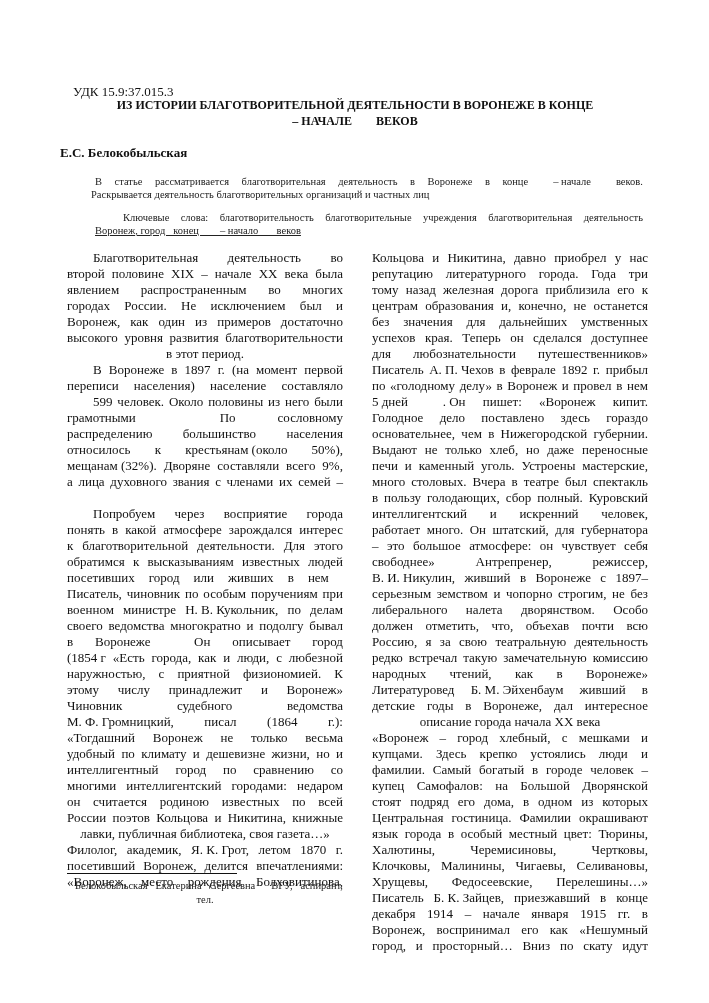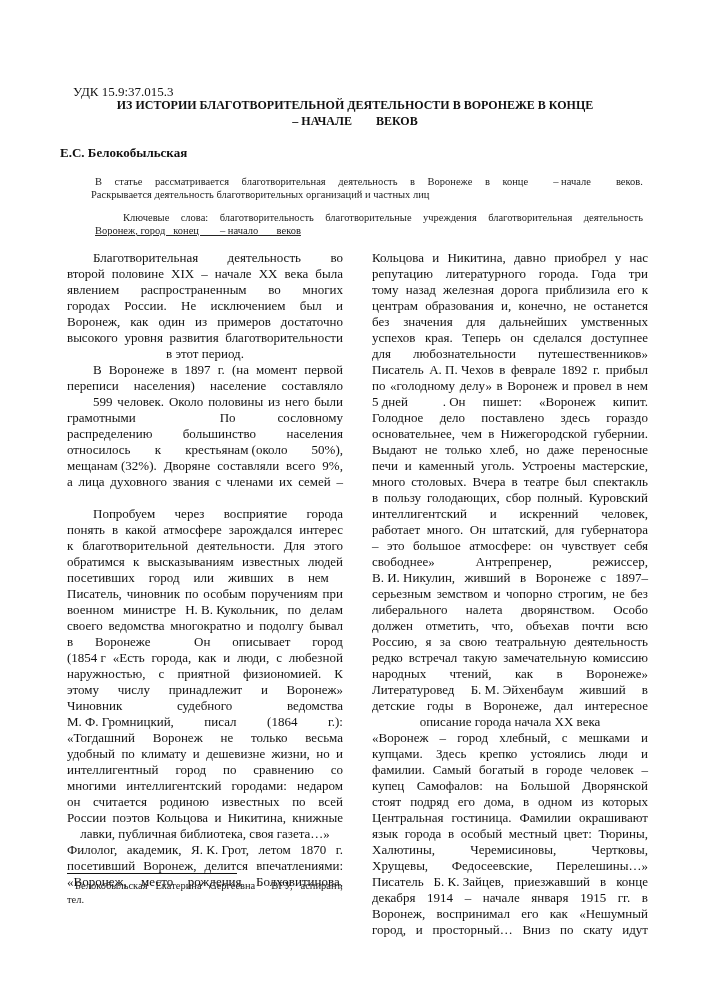--- a/index.html
+++ b/index.html
@@ -635,6 +635,12 @@
       <span>Чертковы,</span>
     </div>
     <div class="ln">
+      <span>Клочковы,</span>
+      <span>Малинины,</span>
+      <span>Чигаевы,</span>
+      <span>Селивановы,</span>
+    </div>
+    <div class="ln">
       <span>Хрущевы,</span>
       <span>Федосеевские,</span>
       <span>Перелешины…»</span>

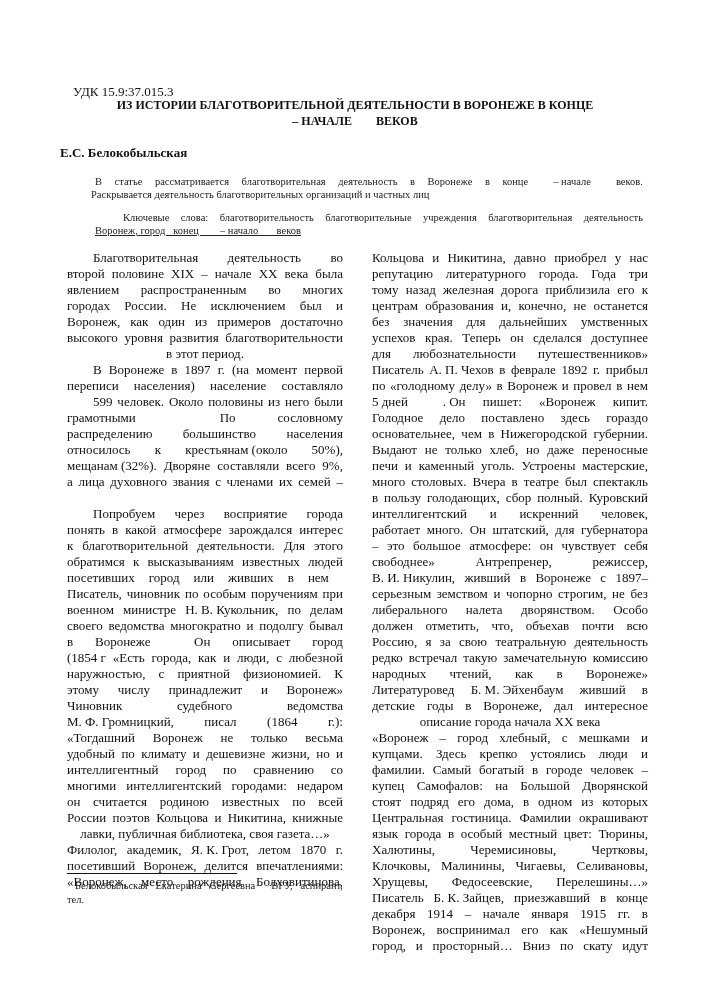--- a/index.html
+++ b/index.html
@@ -690,7 +690,7 @@
       <span>ВГУ,</span>
       <span>аспирант,</span>
     </div>
-  <div style="position:absolute; left:0; top:894px; width:276px; ">тел.</div>
+  <div style="position:absolute; left:0; top:894px; width:276px; text-align:center;">тел.</div>
 </div>
 
 </body></html>

